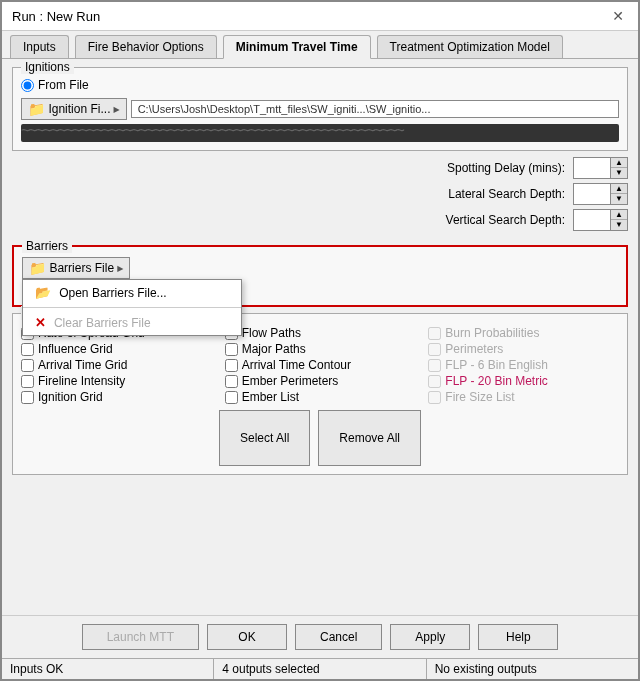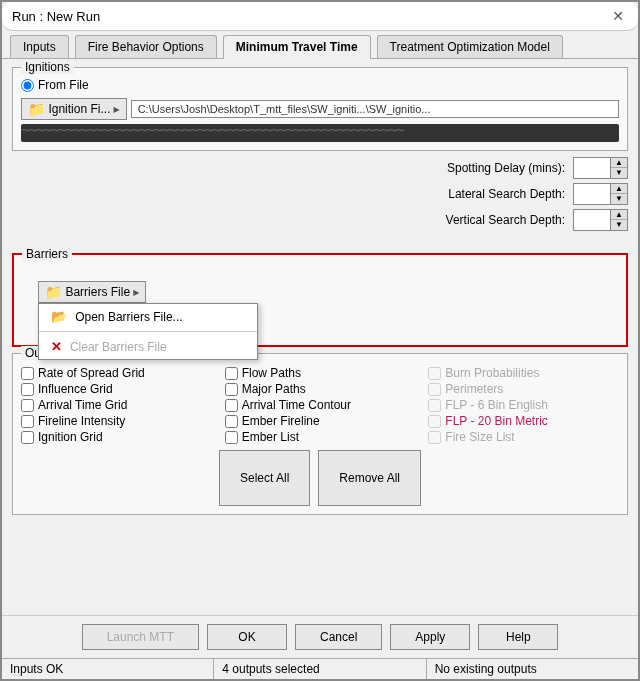--- a/index.html
+++ b/index.html
@@ -27,7 +27,6 @@
       display: flex;
       justify-content: space-between;
       align-items: center;
-      border-radius: 11px;
     }
     .title-bar-title {
       font-size: 13px;

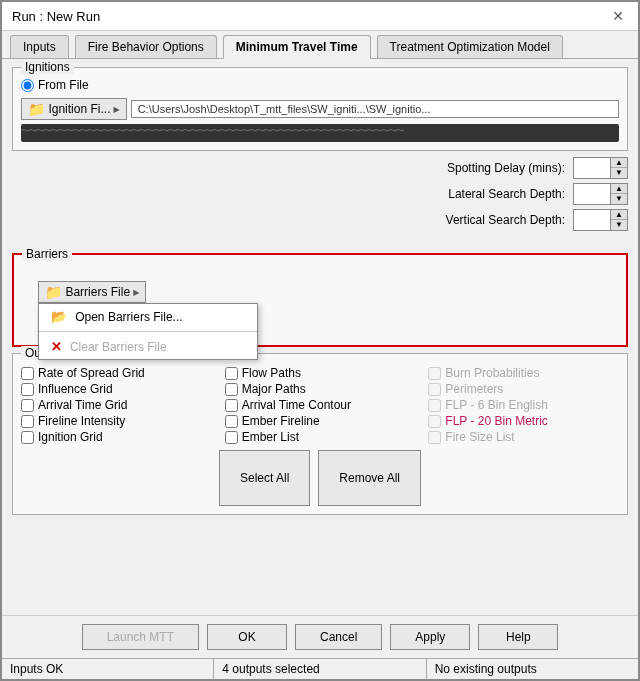--- a/index.html
+++ b/index.html
@@ -185,10 +185,10 @@
     }
     .barriers-section {
       border: 2px solid #cc0000;
-      padding: 24px;
+      padding: 8px;
       position: relative;
       background: #f8f8f8;
-      margin-top: 16px;
+      margin-top: 8px;
     }
     .barriers-label {
       position: absolute;

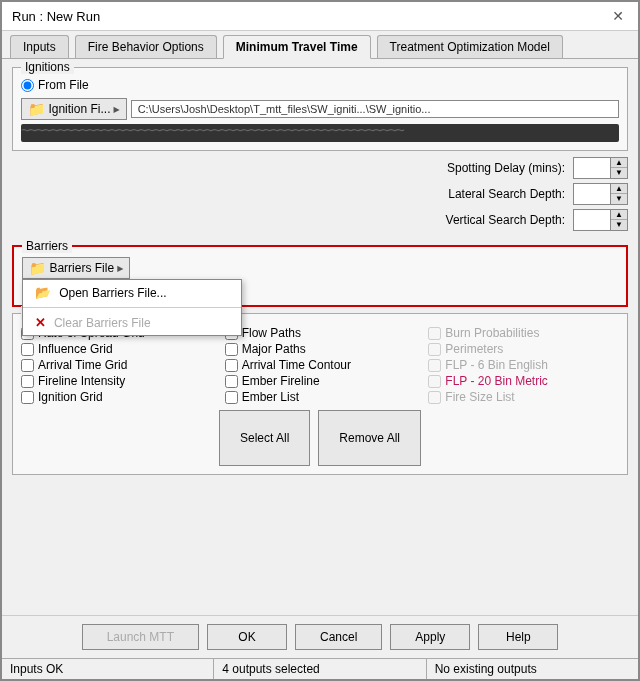--- a/index.html
+++ b/index.html
@@ -497,7 +497,7 @@
         </div>
         <div class="output-item">
           <input type="checkbox" id="ember_locations" style="">
-          <label for="ember_locations">Ember Fireline</label>
+          <label for="ember_locations">Ember Perimeters</label>
         </div>
         <div class="output-item disabled">
           <input type="checkbox" id="flp_20bin" disabled="" style="">

